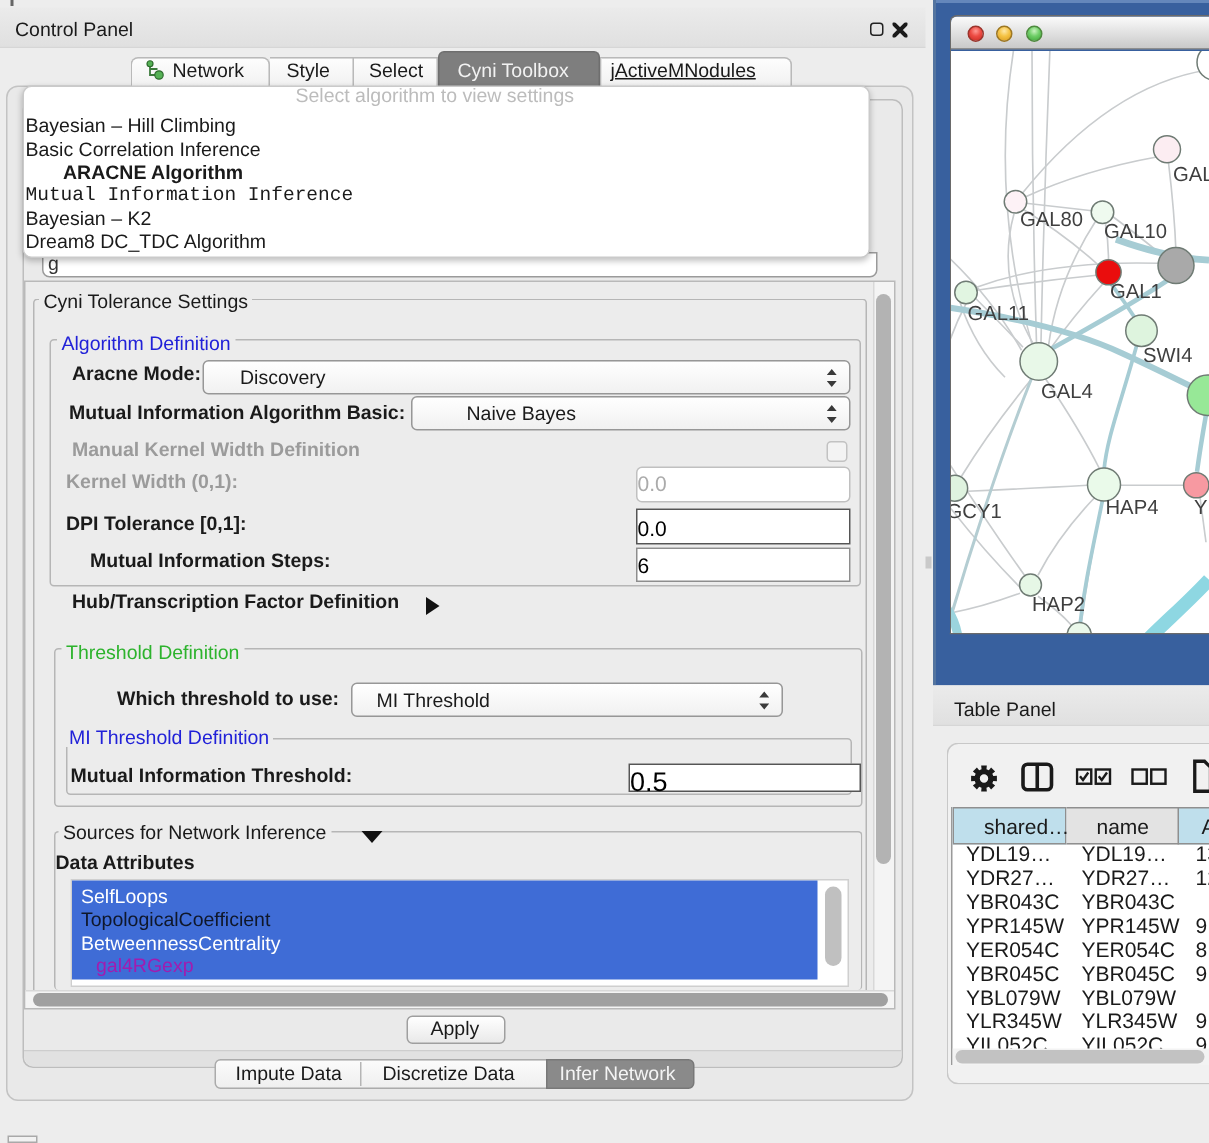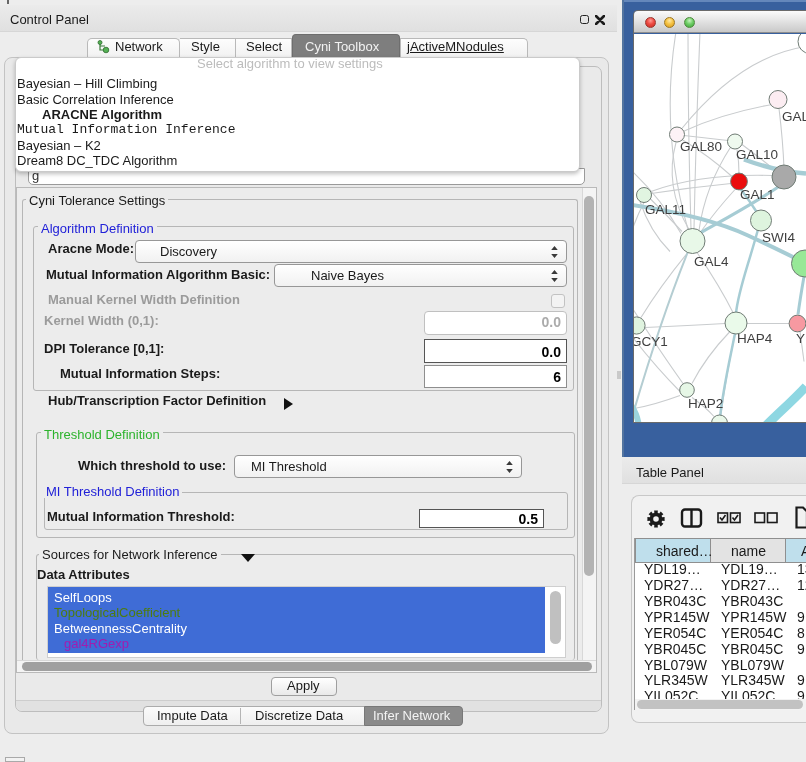--- a/index.html
+++ b/index.html
@@ -12,7 +12,7 @@
 .grplab { position:absolute; background:#ececec; padding:0 3px; line-height:1; }
 .combo { position:absolute; border:1px solid #979797; border-radius:4px; background:linear-gradient(#ffffff,#f1f1f1); }
 .combo .ar { position:absolute; right:7px; top:50%; width:9px; height:14px; margin-top:-7px; }
-.fld { position:absolute; background:#fff; text-align:right; line-height:1;font-weight:bold; }
+.fld { position:absolute; background:#fff; line-height:1; }
 </style>
 </head>
 <body>

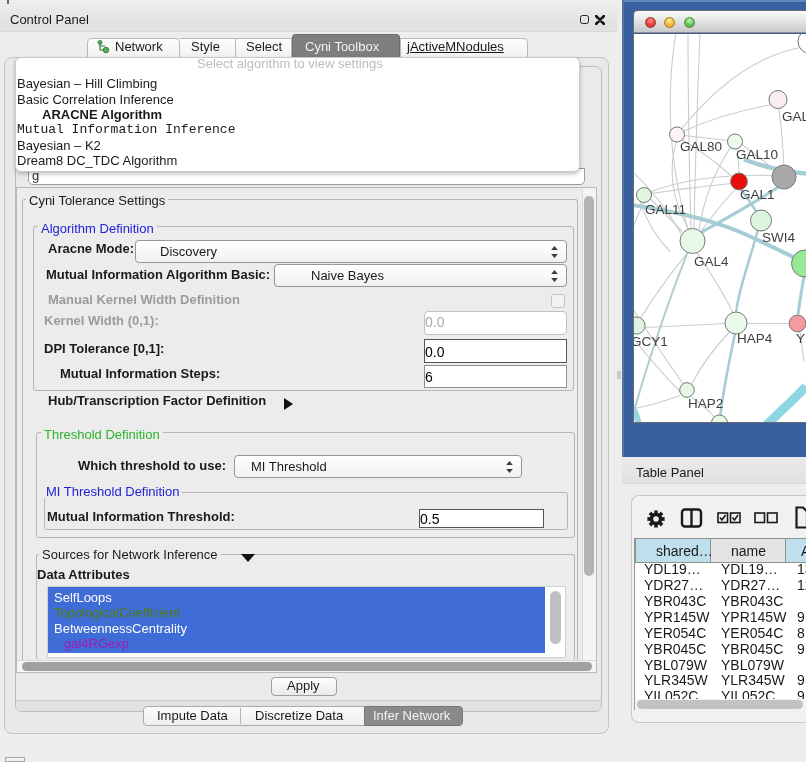--- a/index.html
+++ b/index.html
@@ -99,7 +99,7 @@
 <div class="grp" style="left:44px;top:492px;width:524px;height:38px;"></div>
 <div class="grplab t" style="left:43px;top:485px;color:#2121d8;">MI Threshold Definition</div>
 <div class="t b" style="left:47px;top:510px;">Mutual Information Threshold:</div>
-<div class="fld" style="left:419px;top:508.5px;width:125px;height:19.5px;border:1px solid #555;color:#000;font-size:14px;padding:2px 5px 0 0;">0.5</div>
+<div class="fld" style="left:419px;top:508.5px;width:155px;height:19.5px;border:1px solid #555;color:#000;font-size:18px;padding:2px 5px 0 0;">0.5</div>
 
 <div class="grp" style="left:36px;top:554px;width:539px;height:106px;border-bottom:none;"></div>
 <div class="grplab t" style="left:39px;top:548px;">Sources for Network Inference</div>

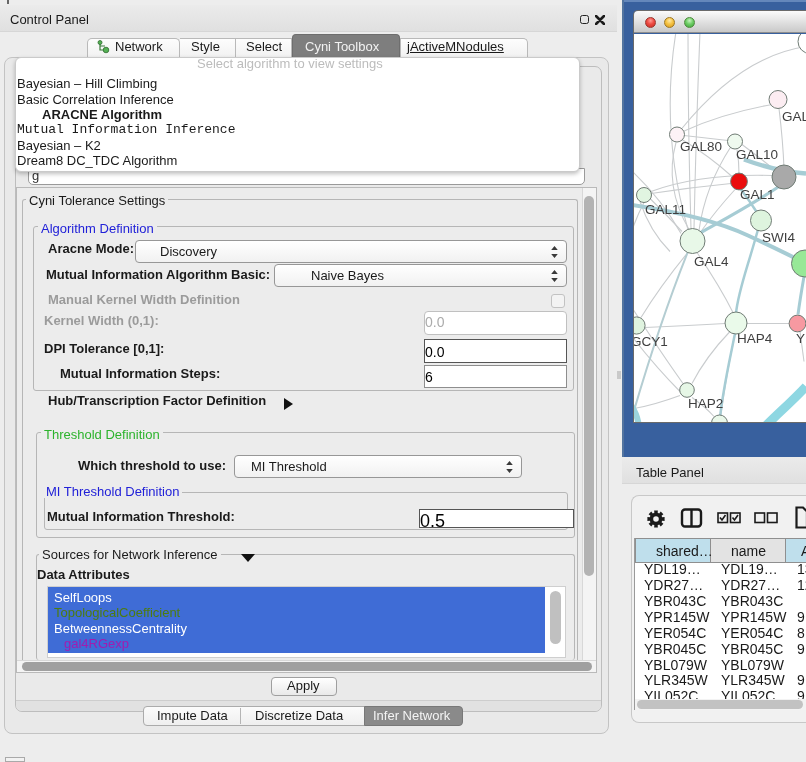--- a/index.html
+++ b/index.html
@@ -110,7 +110,7 @@
 <div class="abs" style="left:47px;top:586px;width:519px;height:72px;background:#fff;border:1px solid #cfcfcf;"></div>
 <div class="abs" style="left:47.7px;top:587px;width:497px;height:65.5px;background:#3f6cd6;"></div>
 <div class="t" style="left:54px;top:590.5px;color:#fff;">SelfLoops</div>
-<div class="t" style="left:54px;top:606px;color:#4d7c0f;">TopologicalCoefficient</div>
+<div class="t" style="left:54px;top:606px;color:#0f172a;">TopologicalCoefficient</div>
 <div class="t" style="left:54px;top:621.5px;color:#fff;">BetweennessCentrality</div>
 <div class="t" style="left:64px;top:637px;color:#a21caf;">gal4RGexp</div>
 <div class="abs" style="left:550px;top:591px;width:11px;height:53px;background:#c0c0c0;border-radius:6px;"></div>

